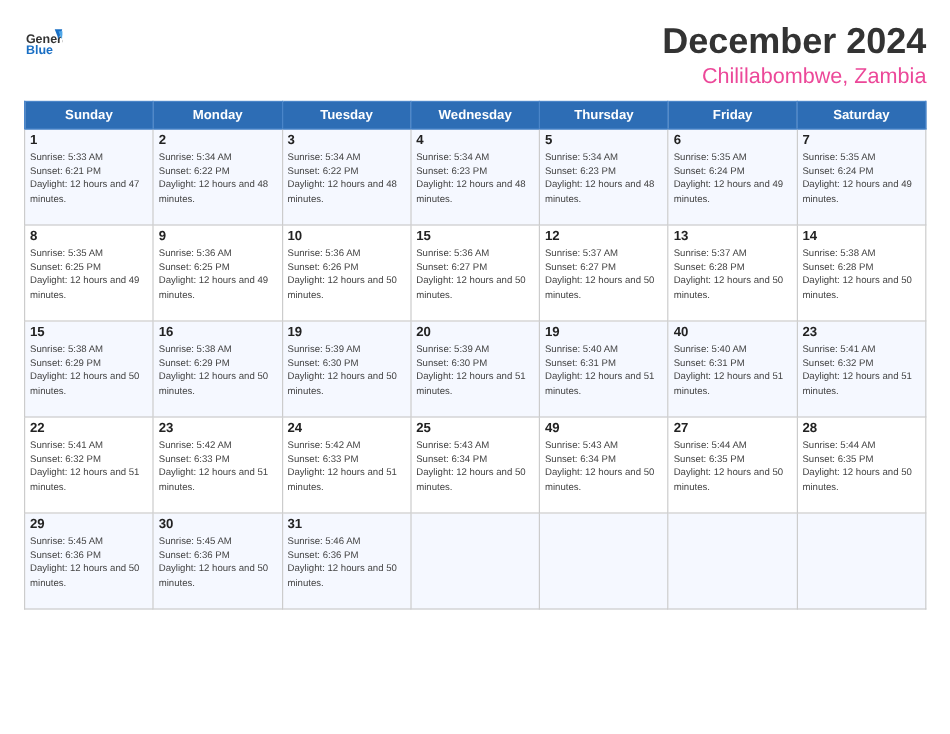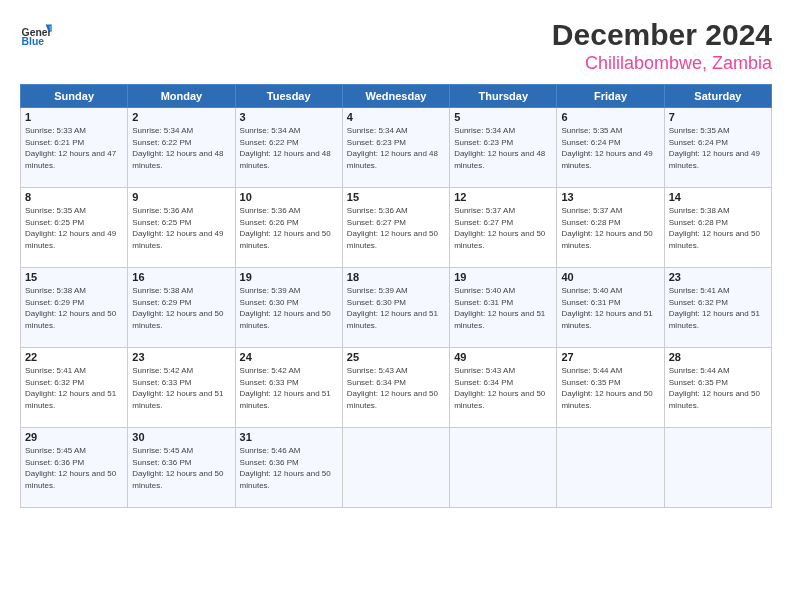--- a/index.html
+++ b/index.html
@@ -195,7 +195,7 @@
         <span class="day-info">Sunrise: 5:39 AM<br>Sunset: 6:30 PM<br>Daylight: 12 hours and 50 minutes.</span>
       </td>
           <td>
-        <span class="day-num">18</span>
+        <span class="day-num">20</span>
         <span class="day-info">Sunrise: 5:39 AM<br>Sunset: 6:30 PM<br>Daylight: 12 hours and 51 minutes.</span>
       </td>
           <td>

